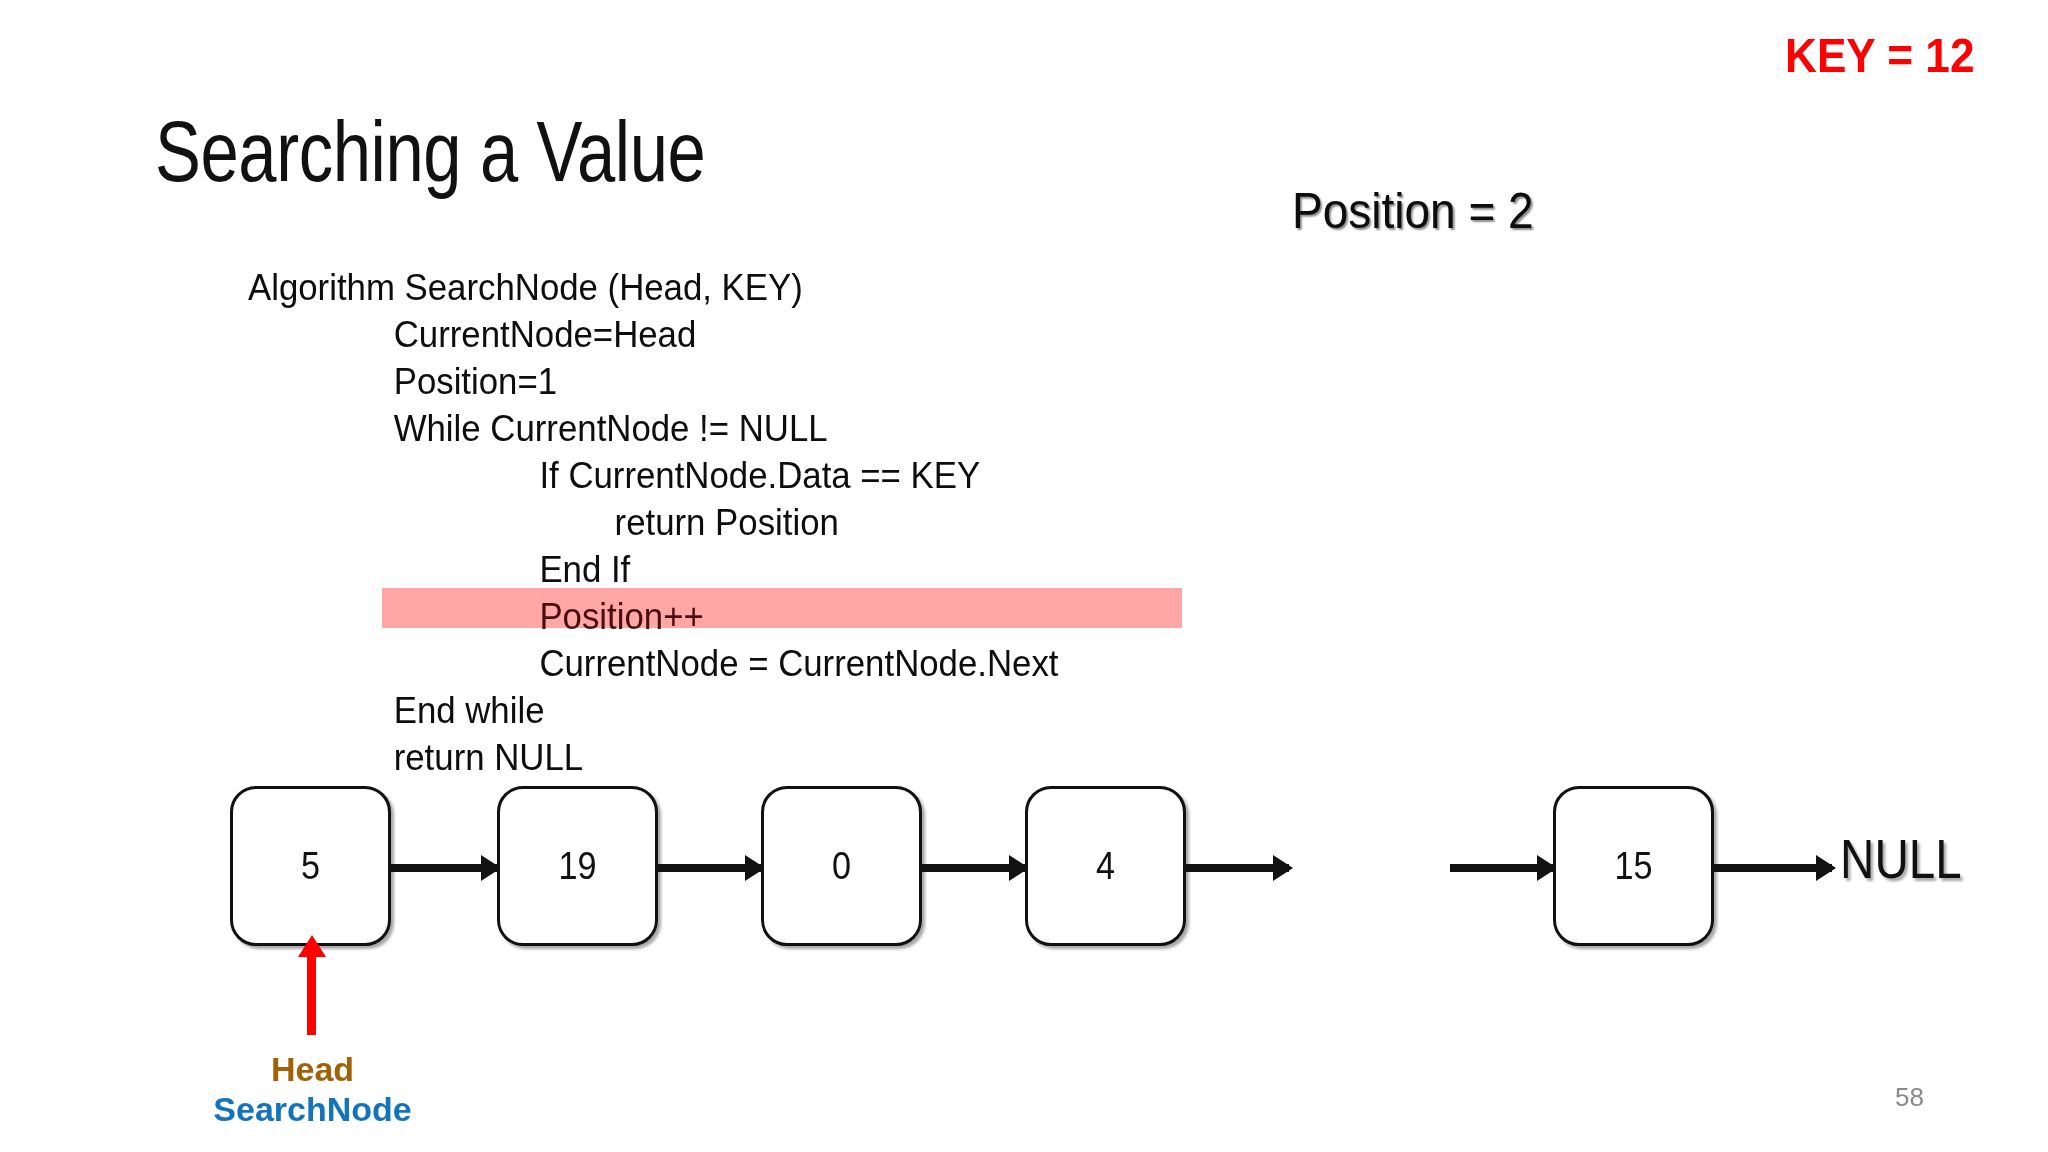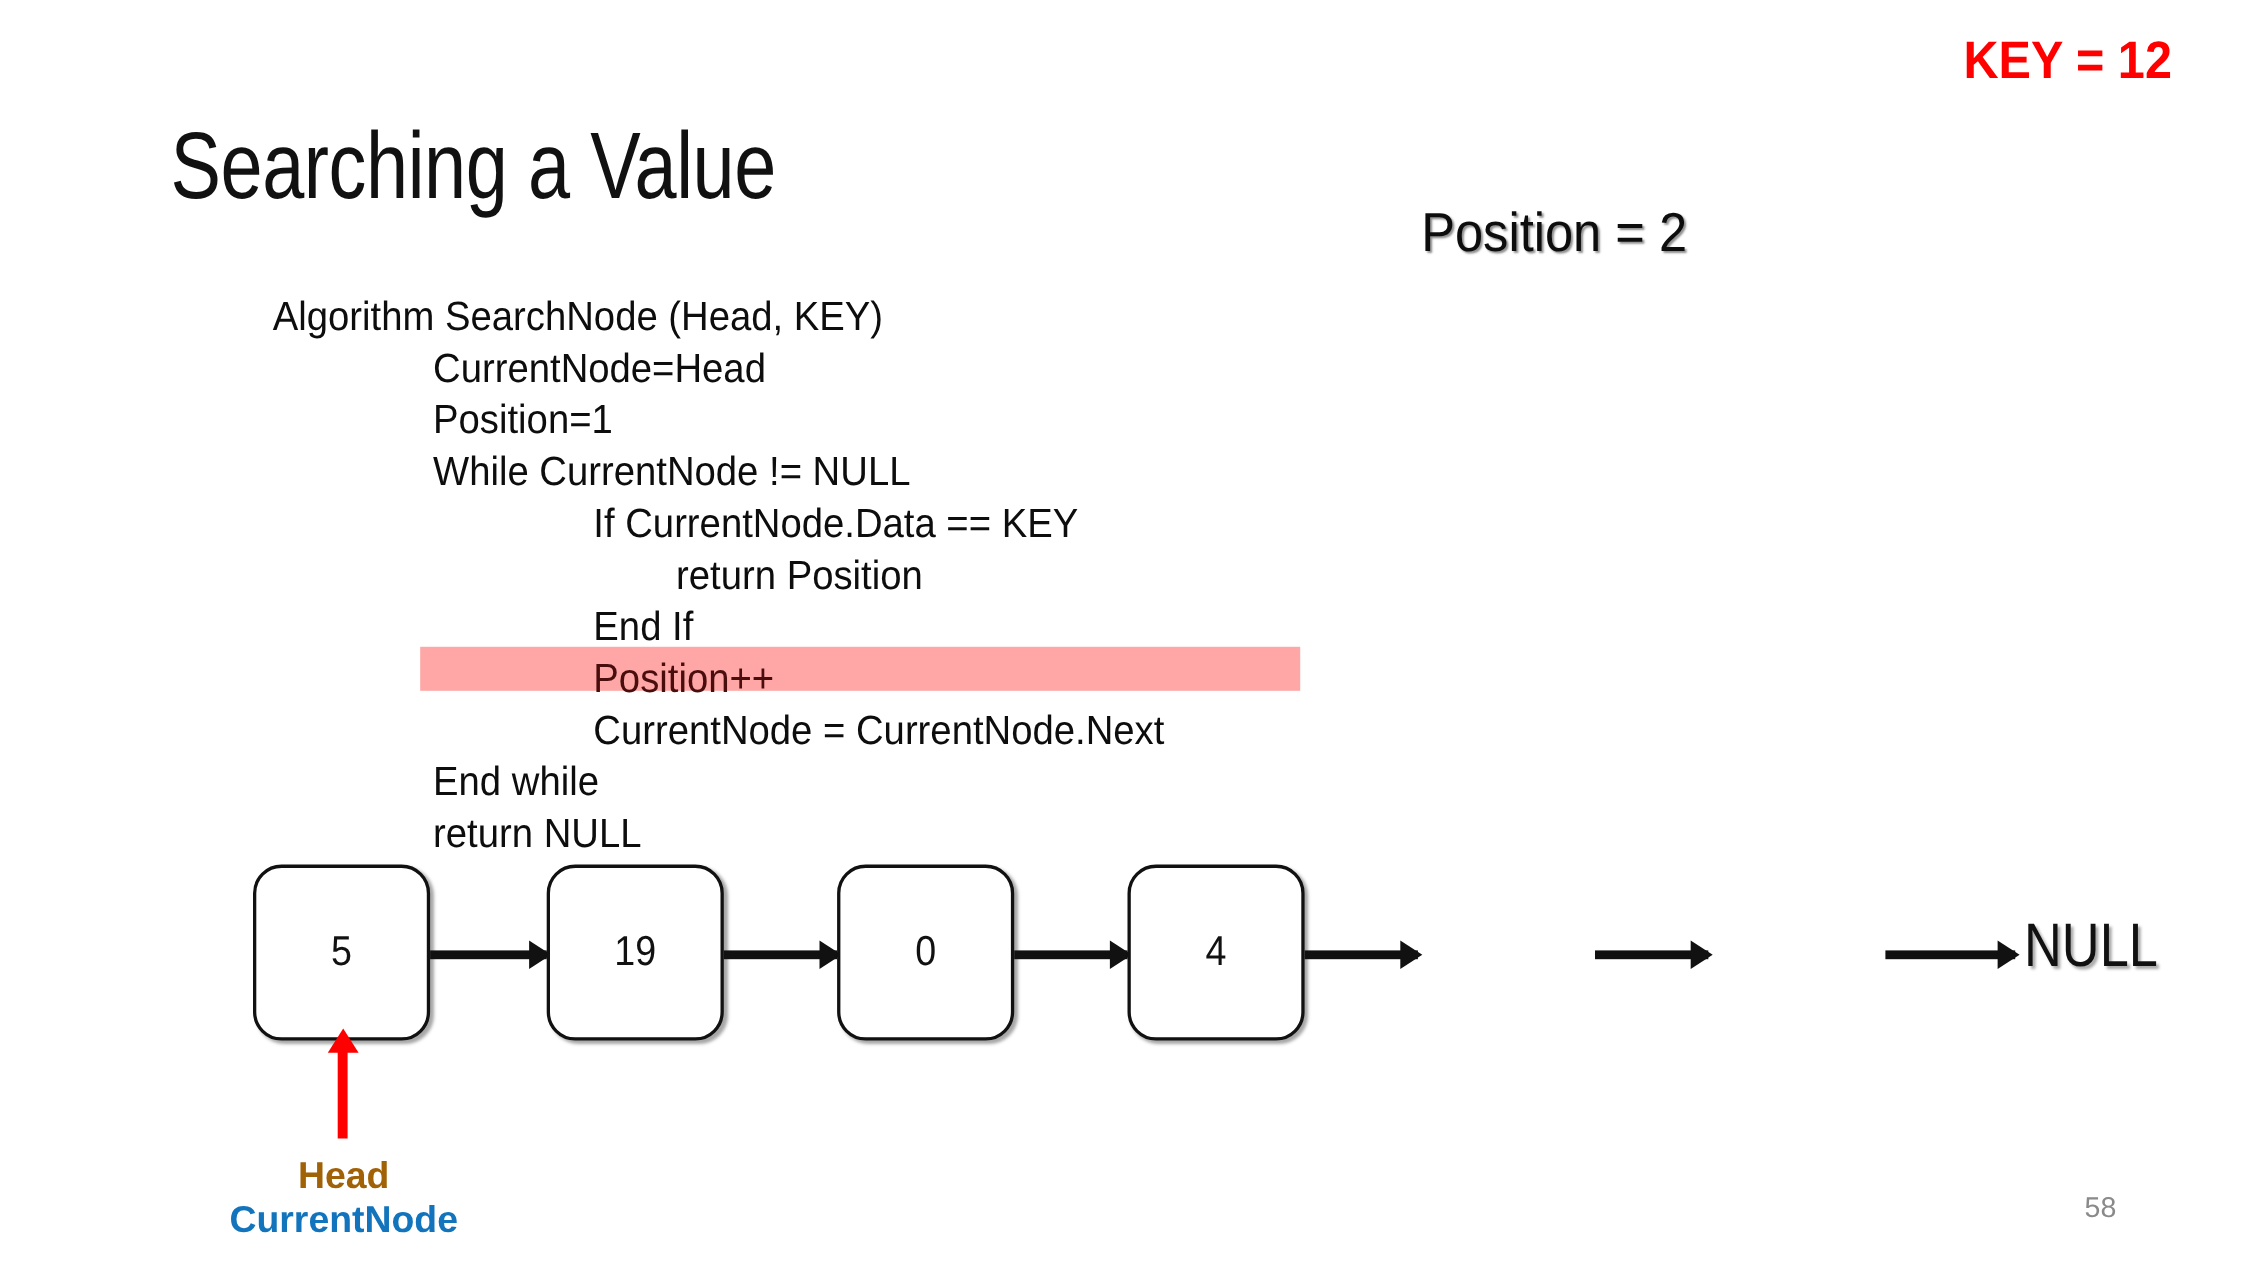--- a/index.html
+++ b/index.html
@@ -256,6 +256,9 @@
 
     <div class="arrow" style="left:1450px; width:103px;"></div>
 
+    <div class="node" style="left:1553px;">
+      <div class="node-value">15</div>
+    </div>
     <div class="arrow" style="left:1714px; width:118px;"></div>
 
     <div id="null-label">NULL</div>

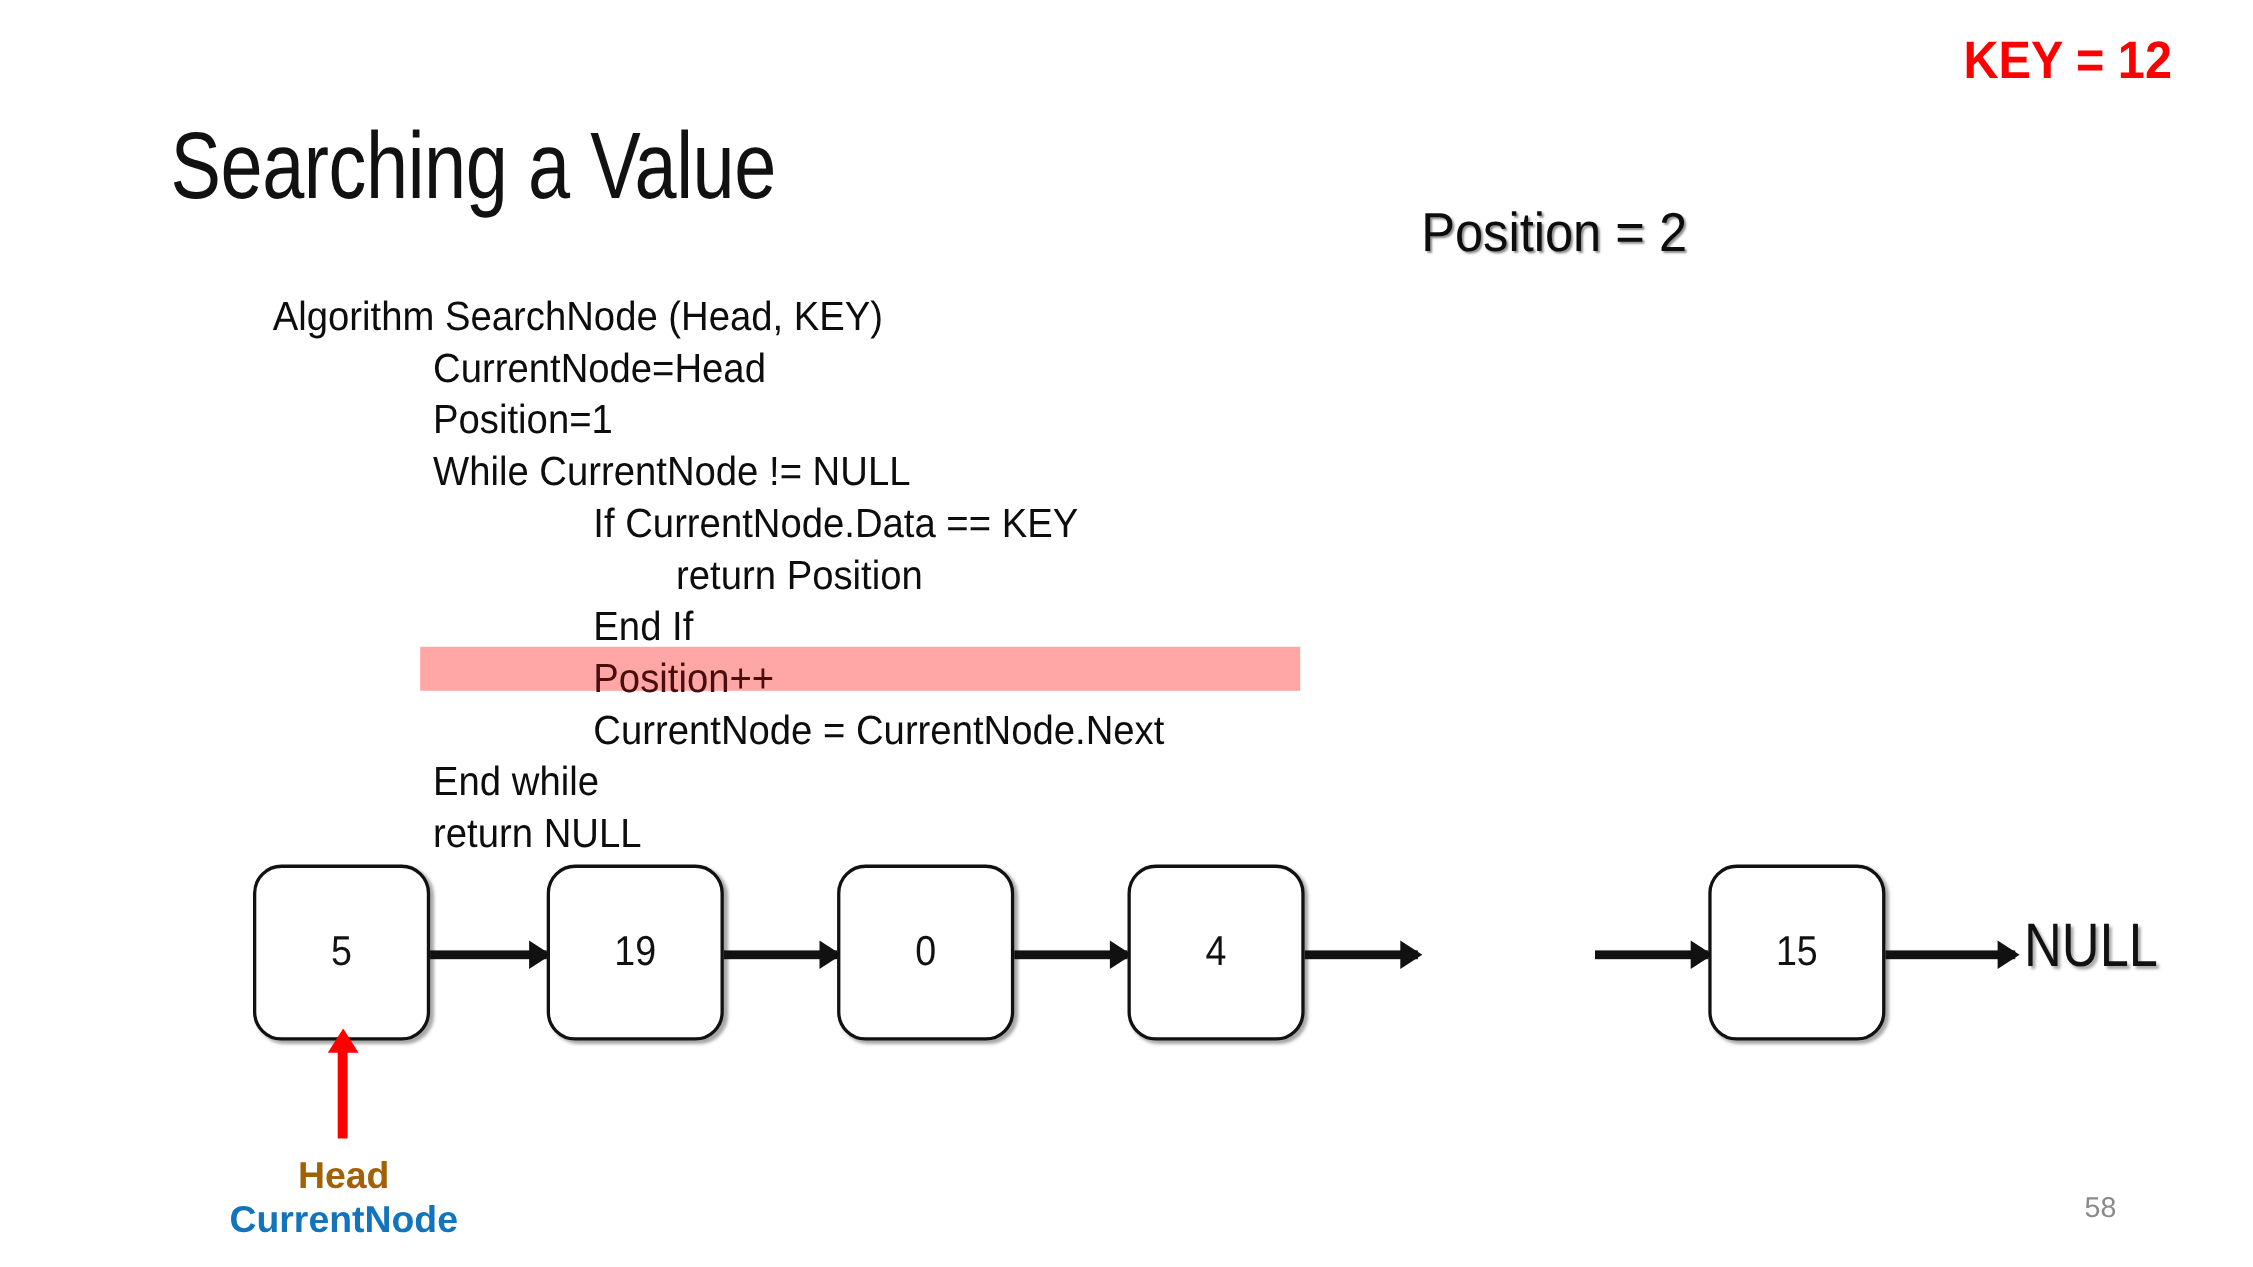--- a/index.html
+++ b/index.html
@@ -266,7 +266,7 @@
 
   <div id="head-arrow"></div>
   <div id="head-label">Head</div>
-  <div id="currentnode-label">CurrentNode</div>
+  <div id="currentnode-label">SearchNode</div>
 
   <div id="page-number">58</div>
 

